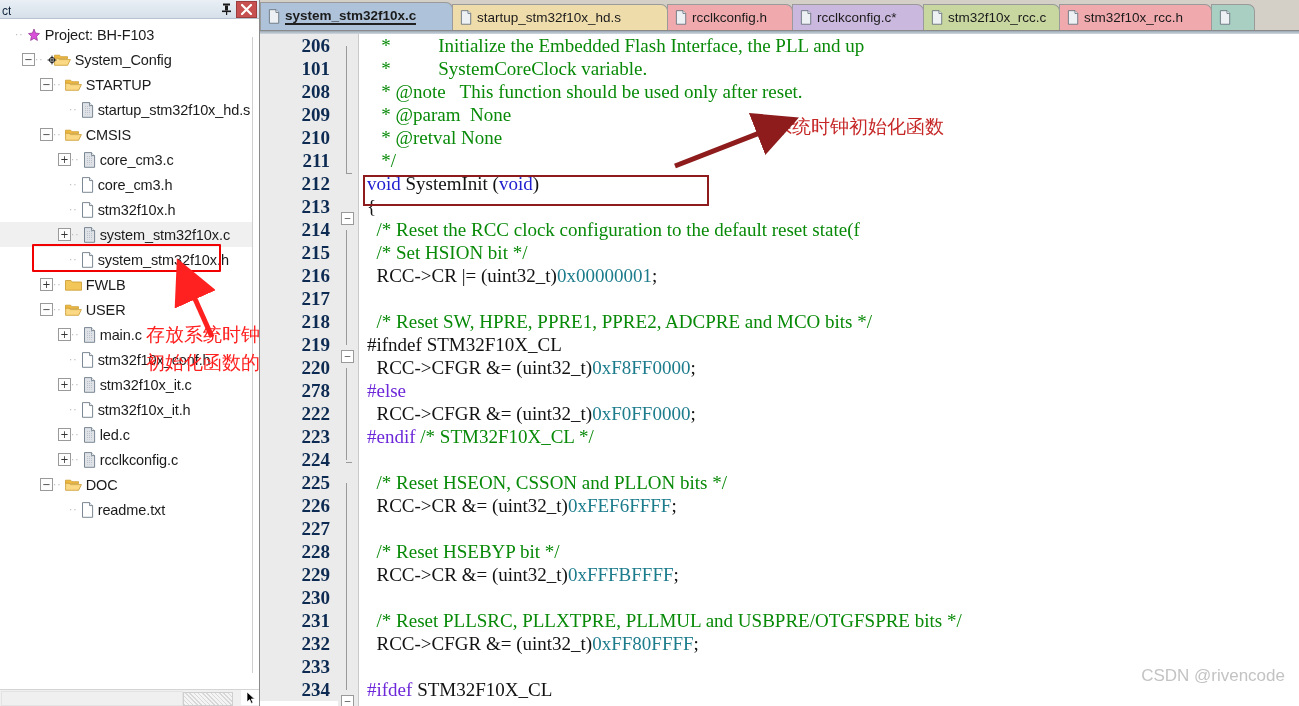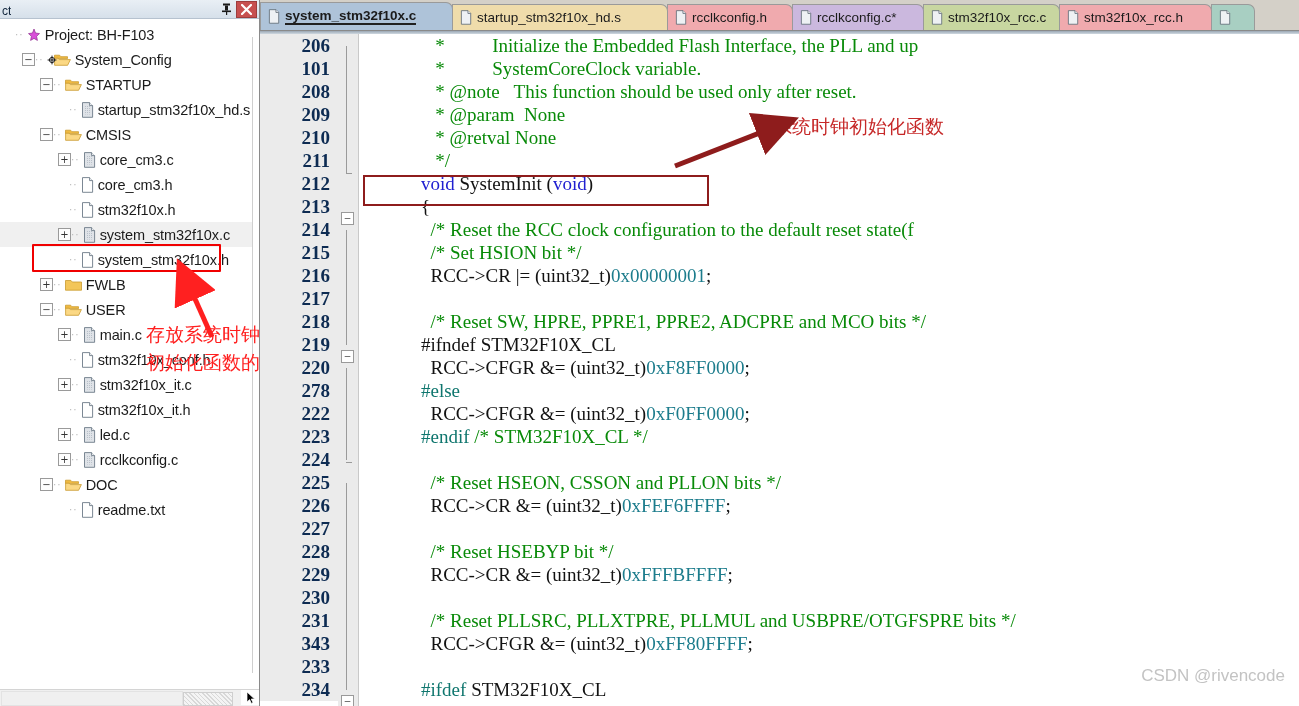--- a/index.html
+++ b/index.html
@@ -156,10 +156,9 @@
     box-sizing:border-box;
   }
   .codecol{
-    flex:1 1 auto;padding-left:18px;position:relative;
+    flex:1 1 auto;padding-left:9px;position:relative;
     font-family:"Liberation Serif", serif;
     color:#121212;
-    margin-left:45px;
   }
   .gutter-edge{
     position:absolute;left:78px;top:0;bottom:0;width:20px;

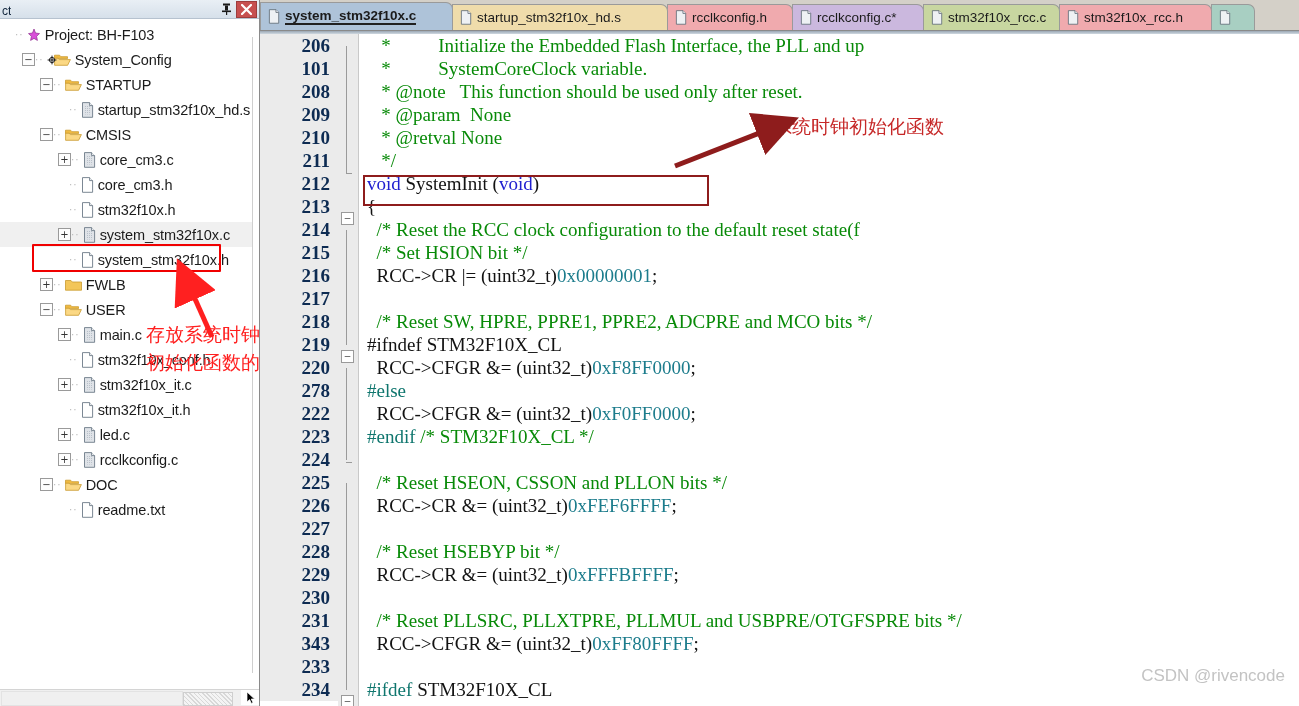--- a/index.html
+++ b/index.html
@@ -166,7 +166,7 @@
   }
   .cm{color:#088a08;}
   .kw{color:#2020d0;}
-  .pre{color:#0f766e;}
+  .pre{color:#6d28d9;}
   .num{color:#1c7c8c;}
   .pl{color:#121212;}
   .fold-box{

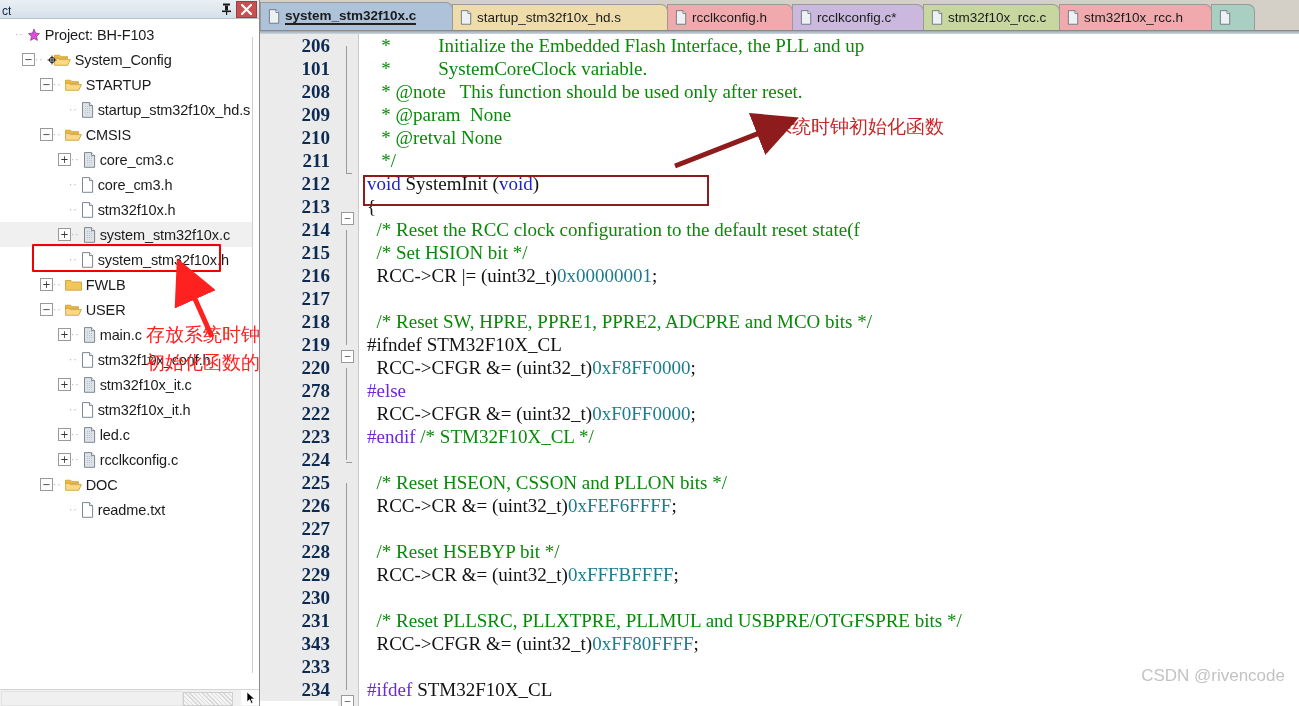--- a/index.html
+++ b/index.html
@@ -654,7 +654,7 @@
           <div class="line"><div class="gutter">229</div><div class="foldcol"><span class="fold-line" style="top:0;height:23px;"></span></div><div class="codecol"><span class="pl">  RCC-&gt;CR &amp;= (uint32_t)</span><span class="num">0xFFFBFFFF</span><span class="pl">;</span></div></div>
           <div class="line"><div class="gutter">230</div><div class="foldcol"><span class="fold-line" style="top:0;height:23px;"></span></div><div class="codecol"><span class="pl"></span></div></div>
           <div class="line"><div class="gutter">231</div><div class="foldcol"><span class="fold-line" style="top:0;height:23px;"></span></div><div class="codecol"><span class="cm">  /* Reset PLLSRC, PLLXTPRE, PLLMUL and USBPRE/OTGFSPRE bits */</span></div></div>
-          <div class="line"><div class="gutter">343</div><div class="foldcol"><span class="fold-line" style="top:0;height:23px;"></span></div><div class="codecol"><span class="pl">  RCC-&gt;CFGR &amp;= (uint32_t)</span><span class="num">0xFF80FFFF</span><span class="pl">;</span></div></div>
+          <div class="line"><div class="gutter">232</div><div class="foldcol"><span class="fold-line" style="top:0;height:23px;"></span></div><div class="codecol"><span class="pl">  RCC-&gt;CFGR &amp;= (uint32_t)</span><span class="num">0xFF80FFFF</span><span class="pl">;</span></div></div>
           <div class="line"><div class="gutter">233</div><div class="foldcol"><span class="fold-line" style="top:0;height:23px;"></span></div><div class="codecol"><span class="pl"></span></div></div>
           <div class="line"><div class="gutter">234</div><div class="foldcol"><span class="fold-box">−</span></div><div class="codecol"><span class="pre">#ifdef</span><span class="pl"> STM32F10X_CL</span></div></div>
         </div>

